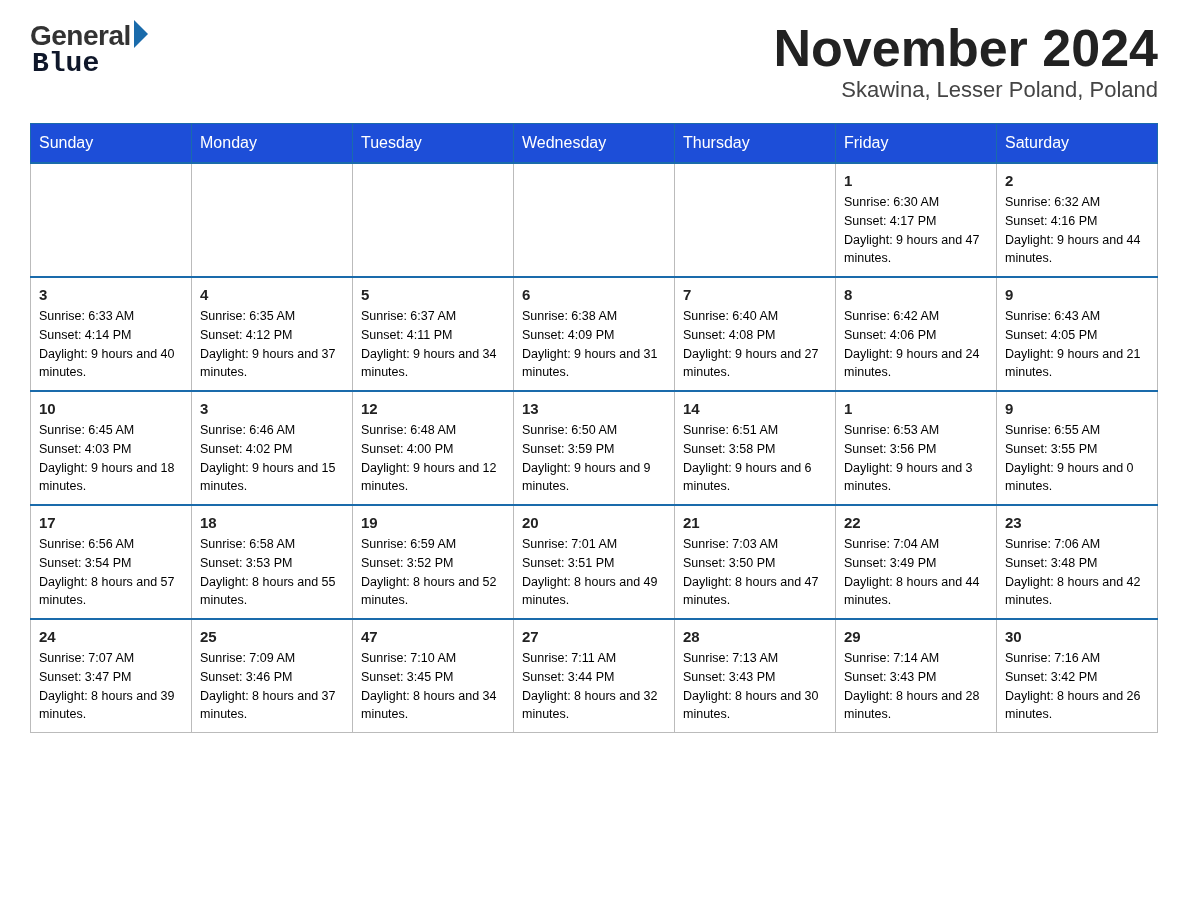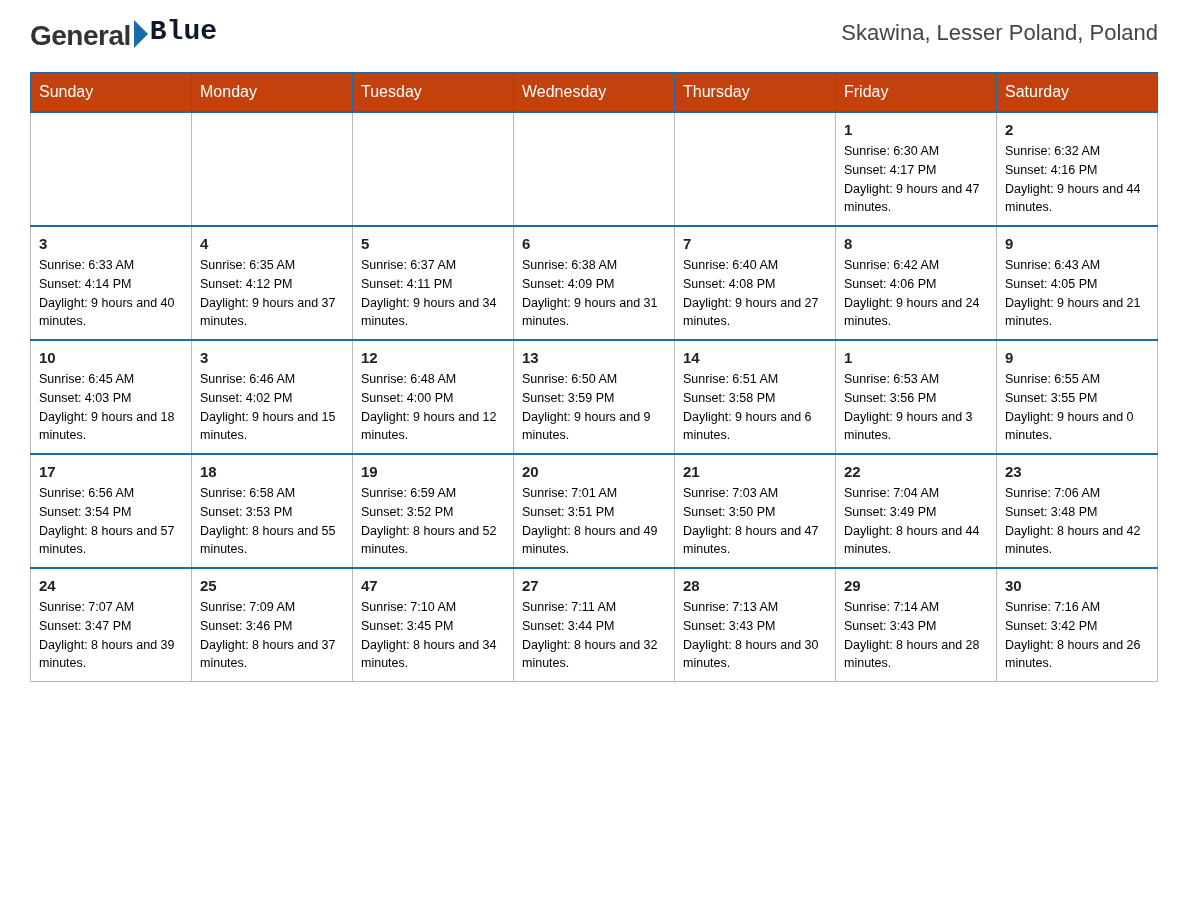--- a/index.html
+++ b/index.html
@@ -18,7 +18,7 @@
     }
     .logo {
       display: flex;
-      flex-direction: row;
+      flex-direction: column;
       align-items: flex-start;
     }
     .logo-top {

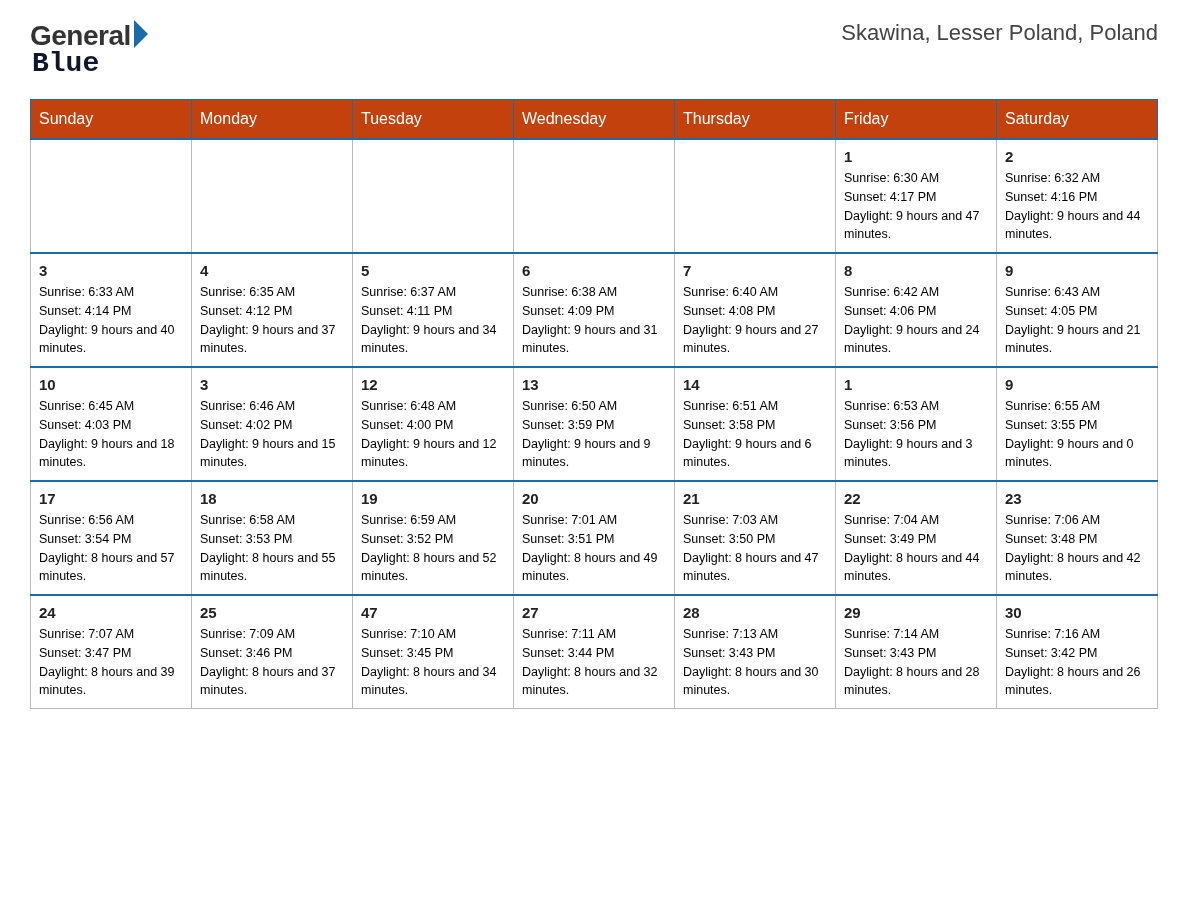--- a/index.html
+++ b/index.html
@@ -116,6 +116,7 @@
     <span class="logo-blue">Blue</span>
   </div>
   <div class="title-area">
+    <div class="month-title">November 2024</div>
     <div class="location-title">Skawina, Lesser Poland, Poland</div>
   </div>
 </div>

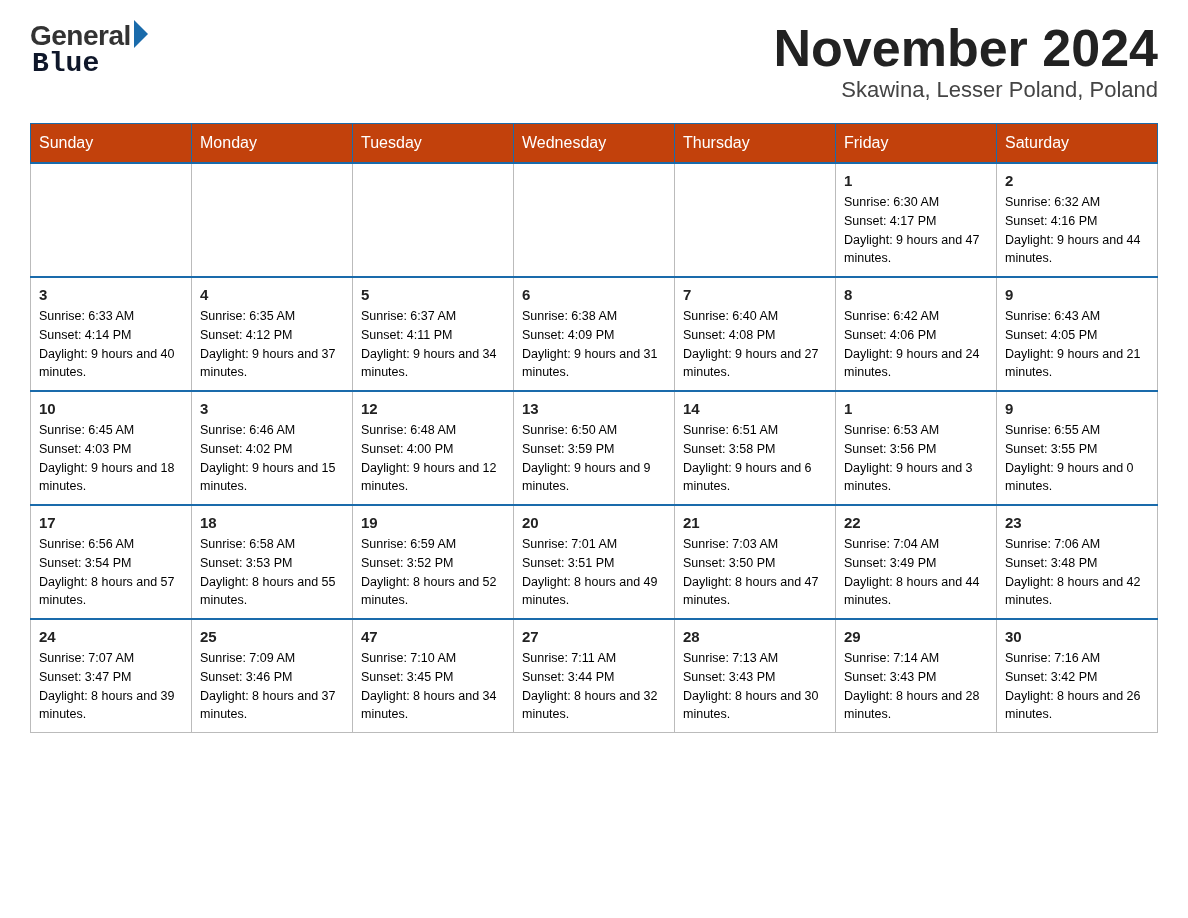--- a/index.html
+++ b/index.html
@@ -67,7 +67,7 @@
       border: 1px solid #aaa;
     }
     .calendar th {
-      background-color: #c2410c;
+      background-color: #1d4ed8;
       color: #fff;
       padding: 10px 8px;
       font-size: 16px;

